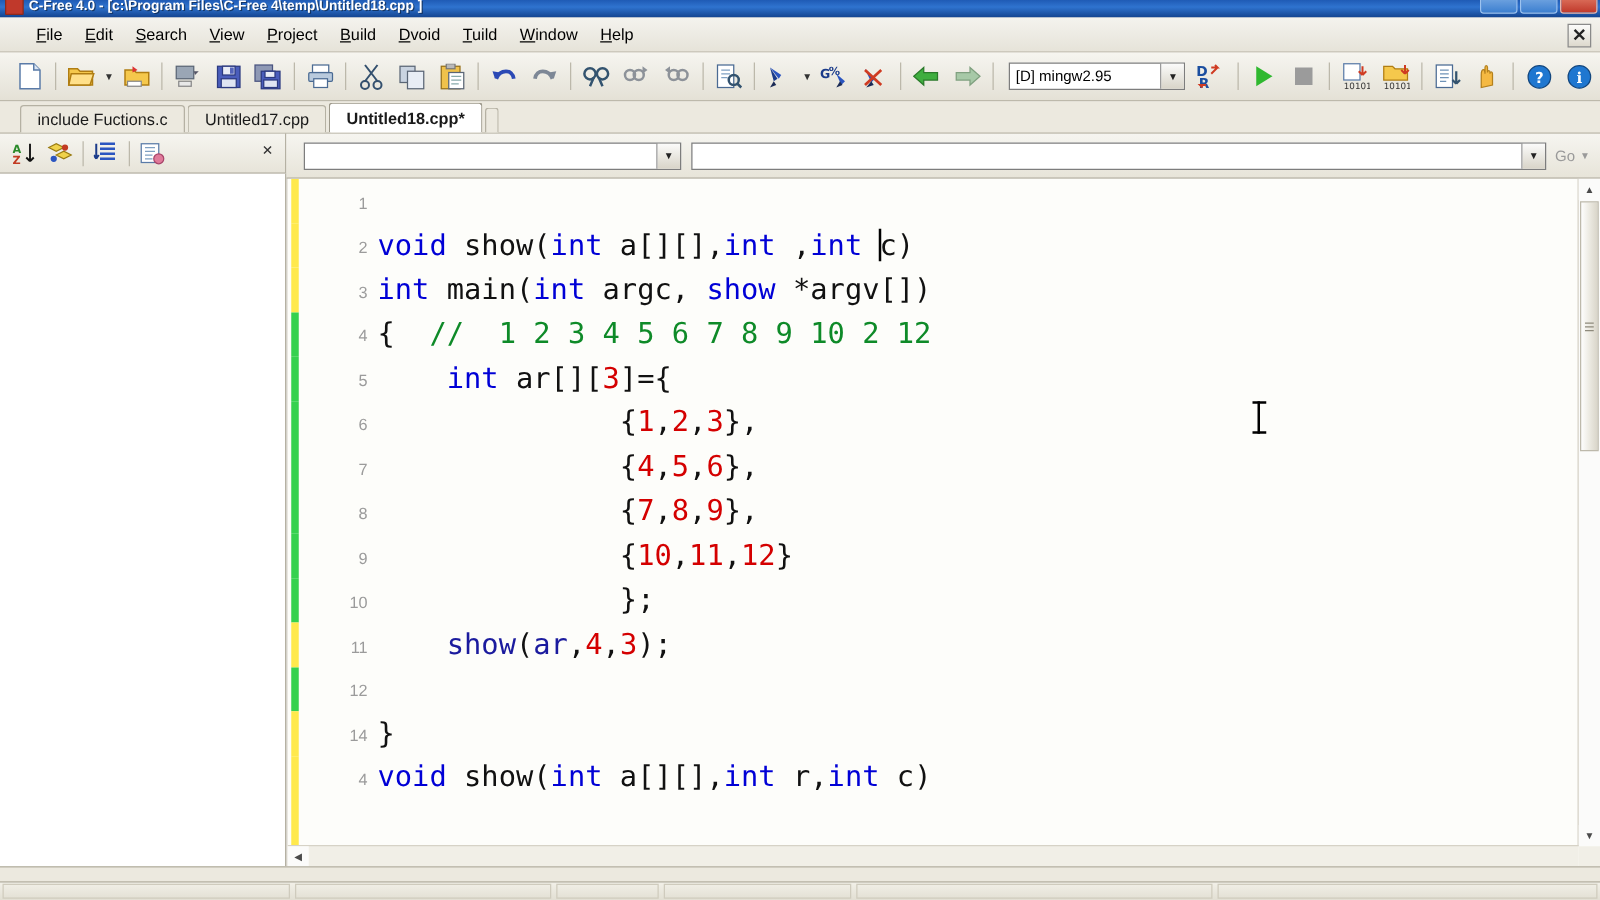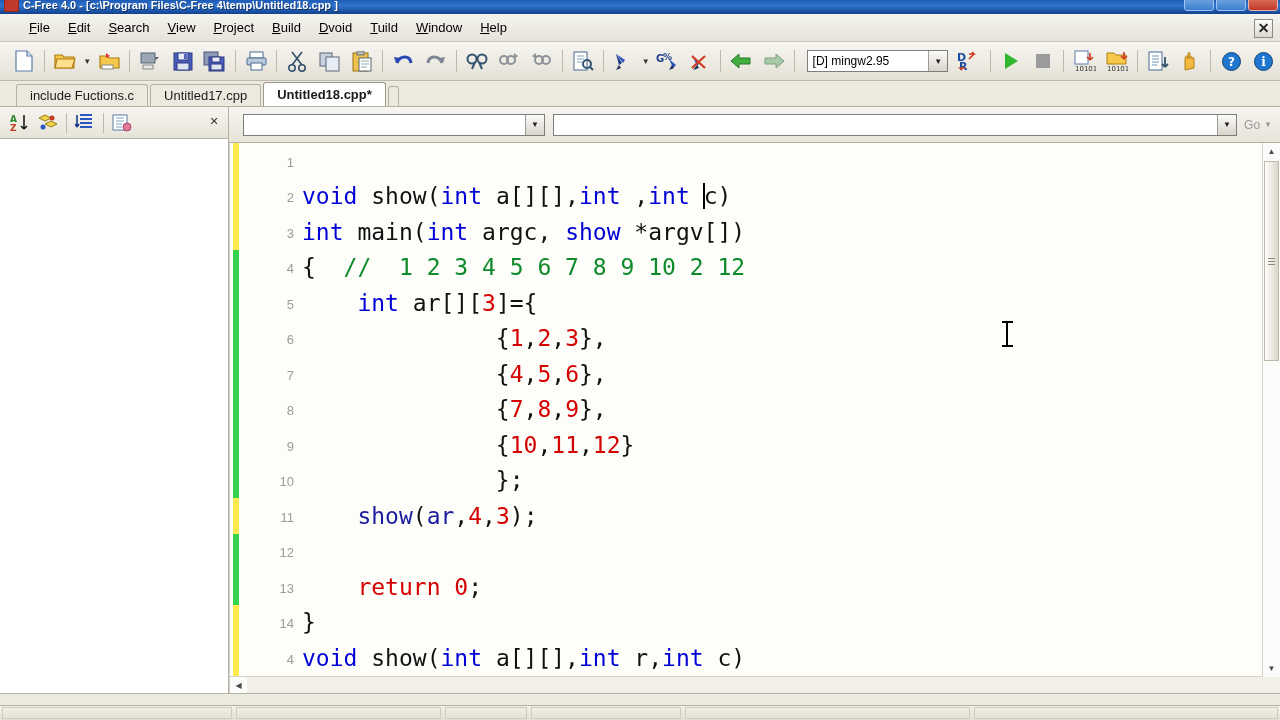--- a/index.html
+++ b/index.html
@@ -552,7 +552,6 @@
         <div class="code-line"><div class="marker g"></div><div class="lineno">10</div><div class="code-text"><span class="t">              };</span></div></div>
         <div class="code-line"><div class="marker y"></div><div class="lineno">11</div><div class="code-text"><span class="t">    </span><span class="id">show</span><span class="t">(</span><span class="id">ar</span><span class="t">,</span><span class="n">4</span><span class="t">,</span><span class="n">3</span><span class="t">);</span></div></div>
         <div class="code-line"><div class="marker g"></div><div class="lineno">12</div><div class="code-text"><span class="t"></span></div></div>
-        <div class="code-line"><div class="marker g"></div><div class="lineno">13</div><div class="code-text"><span class="t">    </span><span class="kr">return</span><span class="t"> </span><span class="n">0</span><span class="t">;</span></div></div>
         <div class="code-line"><div class="marker y"></div><div class="lineno">14</div><div class="code-text"><span class="t">}</span></div></div>
         <div class="code-line"><div class="marker y"></div><div class="lineno">4</div><div class="code-text"><span class="k">void</span><span class="t"> show(</span><span class="k">int</span><span class="t"> a[][],</span><span class="k">int</span><span class="t"> r,</span><span class="k">int</span><span class="t"> c)</span></div></div>
         <div class="code-line"><div class="marker y"></div></div>

